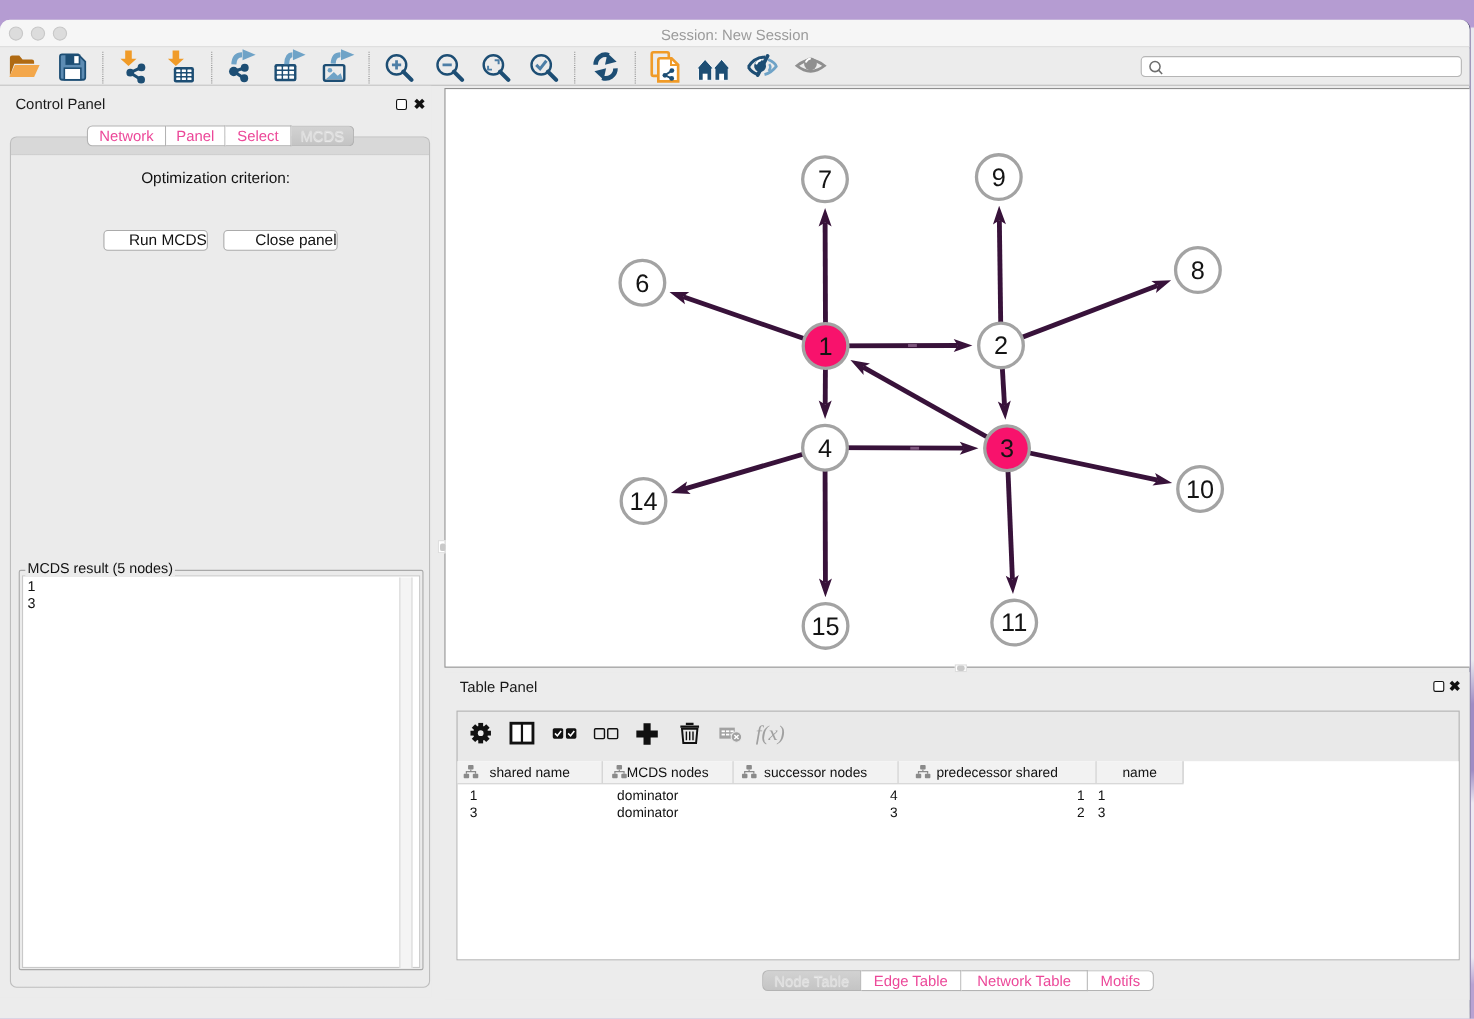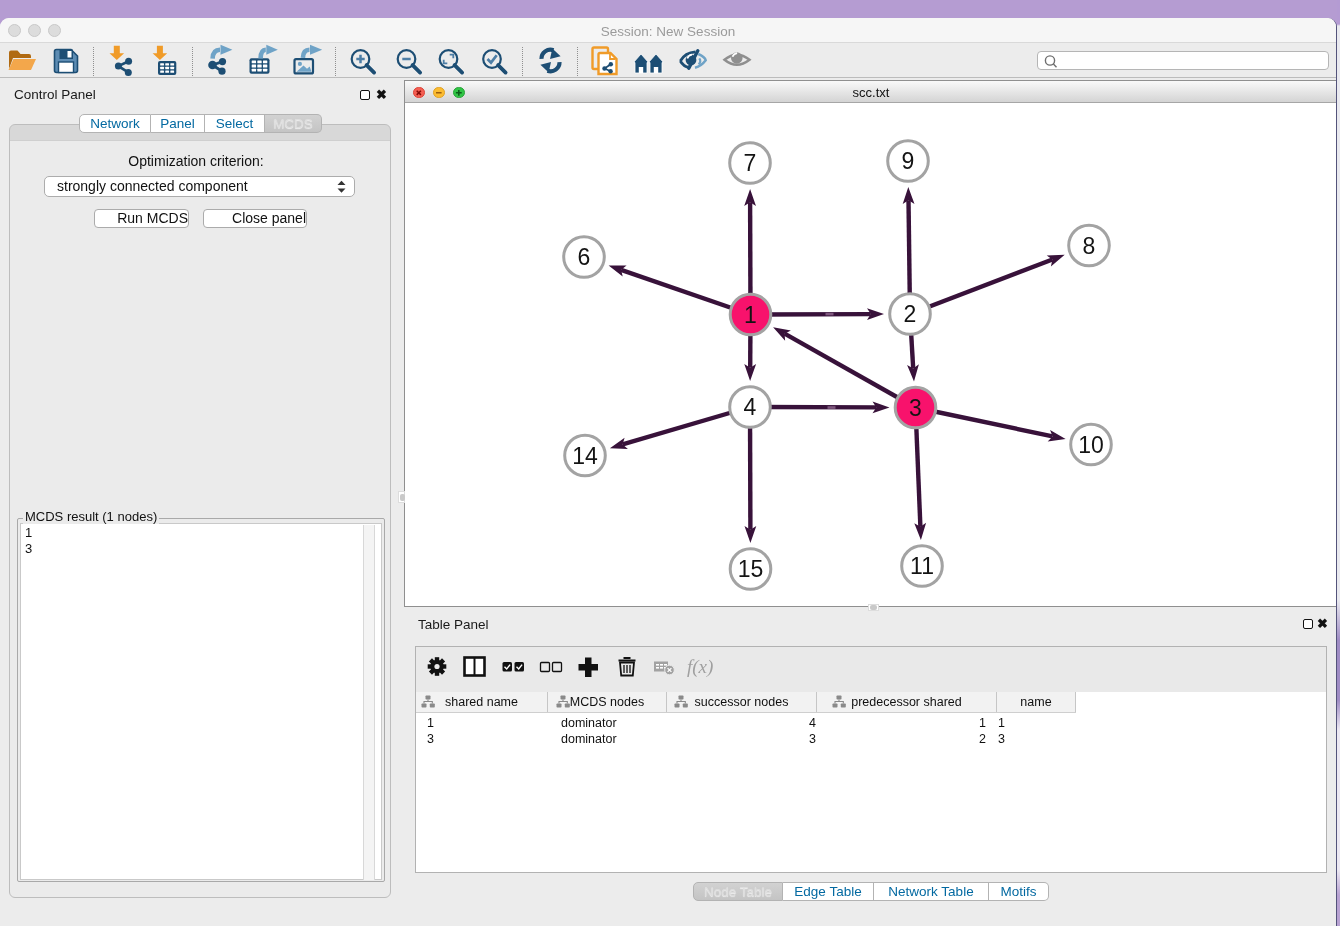--- a/index.html
+++ b/index.html
@@ -200,24 +200,6 @@
   </div>
 
   <div id="nw" class="abs">
-    <div id="nwtitle" class="abs">
-      <div class="mac" style="left:8px;  background:#f45f53; border:1px solid #dd4439">
-          <svg width="10" height="10" style="position:absolute;left:0;top:0">
-            <path d="M2.7 2.7 L6.9 6.9 M6.9 2.7 L2.7 6.9" stroke="#850b06" stroke-width="1.5"></path>
-          </svg>
-        </div>
-      <div class="mac" style="left:28.2px; background:#fcbc31; border:1px solid #e0a224">
-          <svg width="10" height="10" style="position:absolute;left:0;top:0">
-            <path d="M2 4.8 L7.6 4.8" stroke="#9a5f10" stroke-width="1.6"></path>
-          </svg>
-        </div>
-      <div class="mac" style="left:48.4px; background:#30c545; border:1px solid #2aa33a">
-          <svg width="10" height="10" style="position:absolute;left:0;top:0">
-            <path d="M4.8 1.9 L4.8 7.7 M1.9 4.8 L7.7 4.8" stroke="#0d5c1b" stroke-width="1.6"></path>
-          </svg>
-        </div>
-      <div class="t">scc.txt</div>
-    </div>
     <svg id="graph" width="932" height="503" style="position:absolute; left:0; top:23px">
       <g stroke="#38123A" stroke-width="4.4">
       <line x1="345.5" y1="210.5" x2="345.1" y2="98.2"></line>

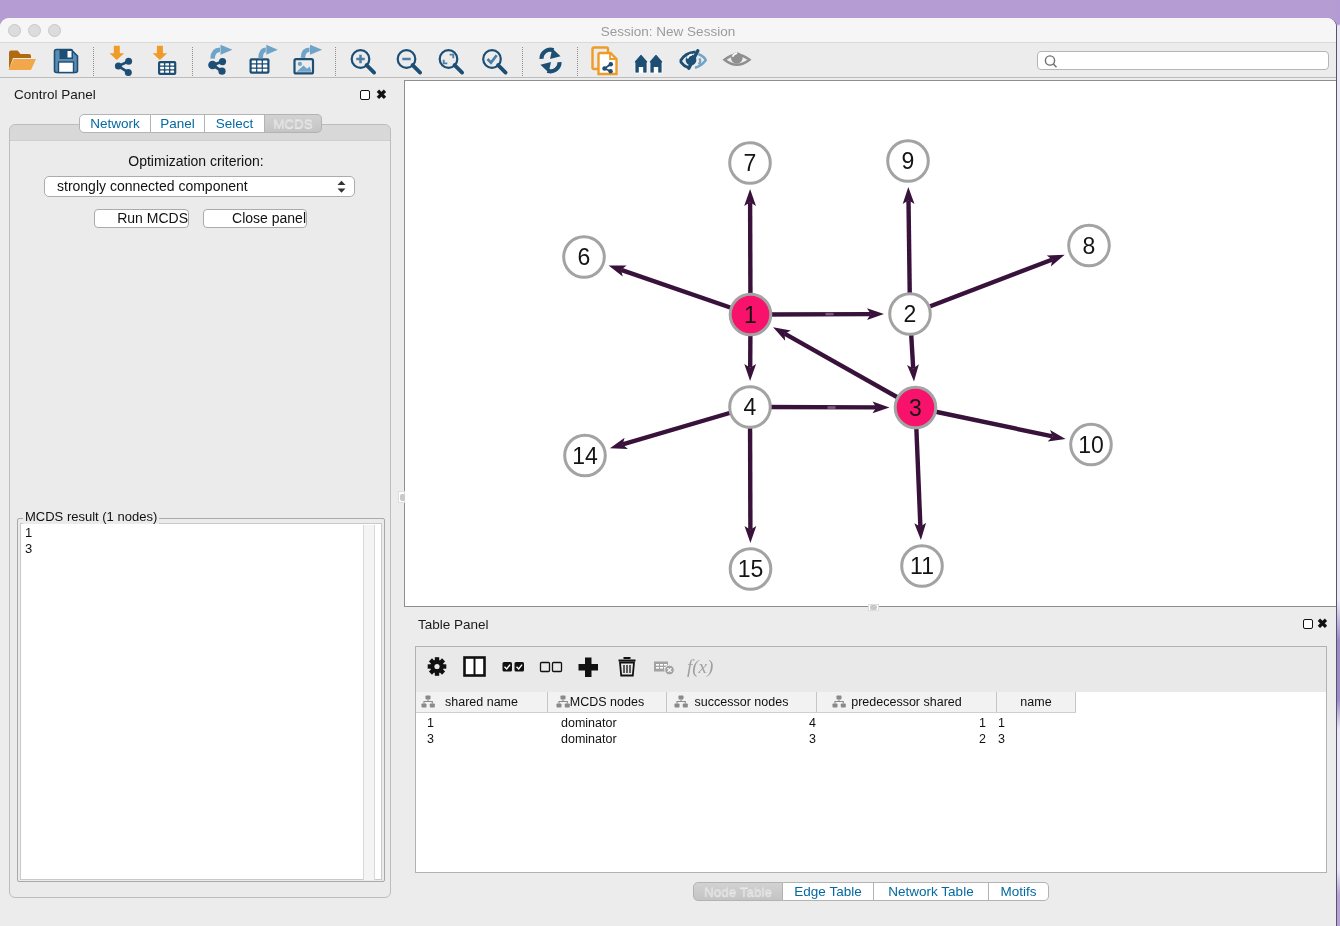--- a/index.html
+++ b/index.html
@@ -26,7 +26,7 @@
 #tabpane { left:9px; top:46px; width:382px; height:774px; border:1px solid #bdbdbd; border-radius:6px;
  background:linear-gradient(#d8d8d8 0px,#d8d8d8 15px,#cfcfcf 15.5px,#ebebeb 16.5px,#ebebeb); }
 .tabs { position:absolute; display:flex; }
-.tab { height:19px; line-height:18px; font-size:13.5px; color:#0369a1; background:#fff; border:1px solid #b3b3b3; border-left:none; text-align:center; }
+.tab { height:19px; line-height:18px; font-size:13.5px; color:#ec4899; background:#fff; border:1px solid #b3b3b3; border-left:none; text-align:center; }
 .tab.first { border-left:1px solid #b3b3b3; border-radius:5px 0 0 5px; }
 .tab.last { border-radius:0 5px 5px 0; }
 .tab.sel { background:linear-gradient(#d2d2d2,#c4c4c4); color:#dedede; text-shadow:0 1px 1px rgba(255,255,255,.75); }

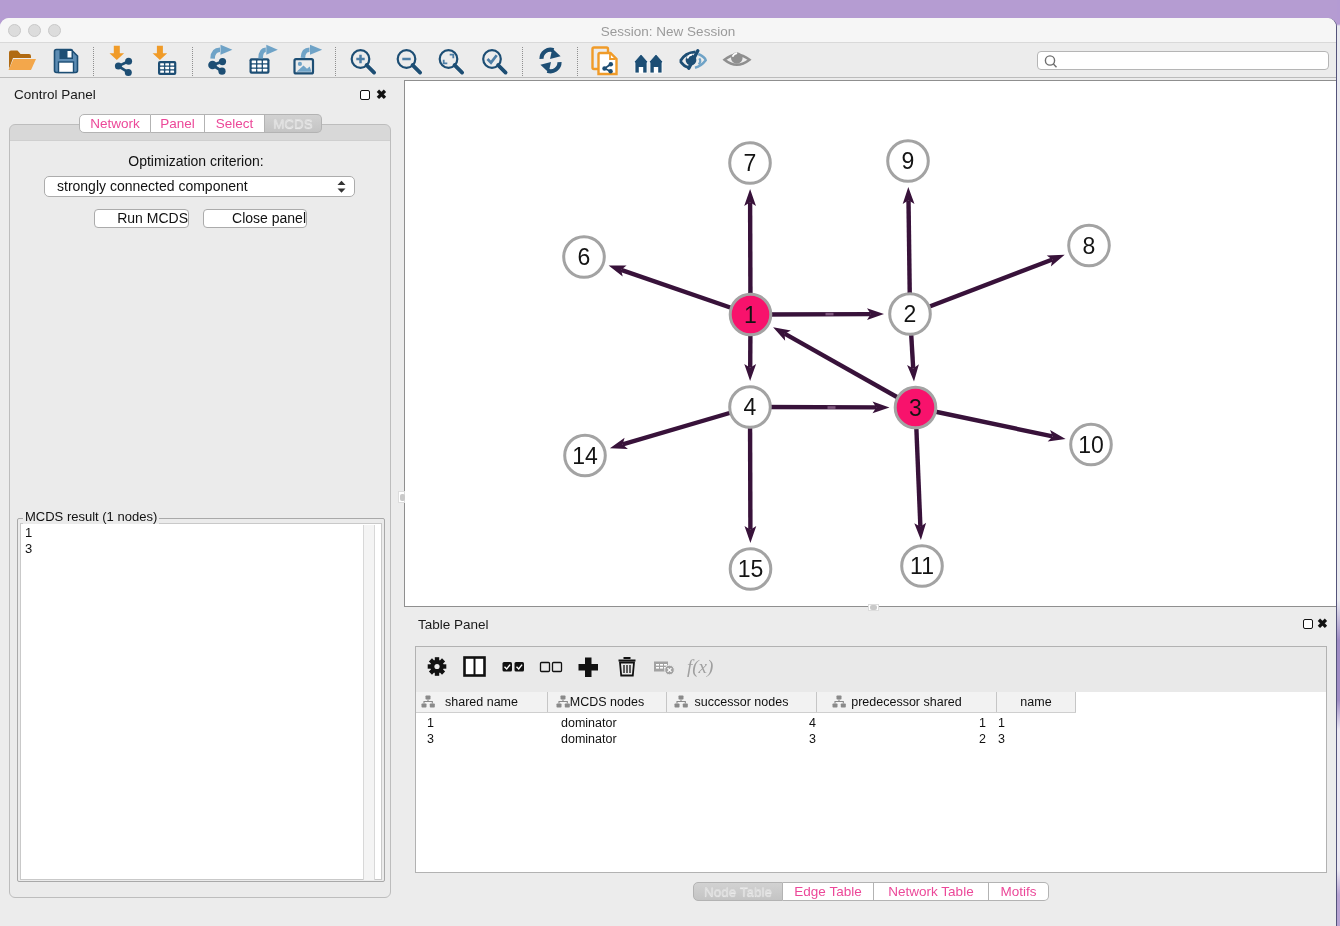--- a/index.html
+++ b/index.html
@@ -185,12 +185,6 @@
       <div class="tab last sel" style="width:57px">MCDS</div>
     </div>
     <div id="optlabel" class="abs">Optimization criterion:</div>
-    <div id="combo" class="abs">strongly connected component
-      <svg width="11" height="14" style="position:absolute; right:7px; top:3px">
-        <path d="M1.5 5 L5.5 0.8 L9.5 5 Z" fill="#333"></path>
-        <path d="M1.5 8.5 L5.5 12.7 L9.5 8.5 Z" fill="#333"></path>
-      </svg>
-    </div>
     <div class="btn" style="left:94px; top:131px; width:95px">Run MCDS</div>
     <div class="btn" style="left:203px; top:131px; width:104px">Close panel</div>
     <div id="fieldset" class="abs">

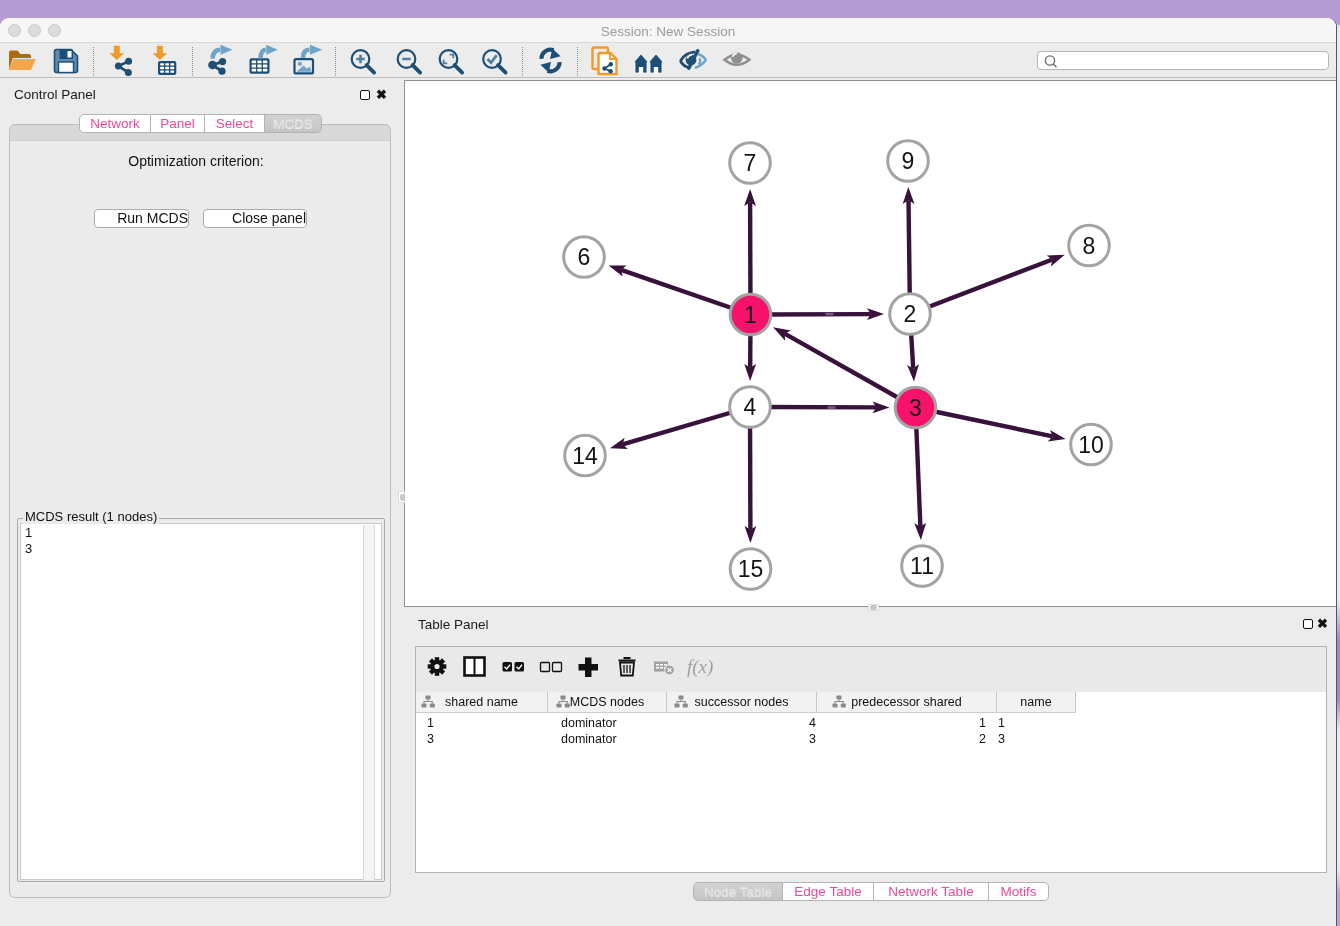--- a/index.html
+++ b/index.html
@@ -190,7 +190,7 @@
     <div id="fieldset" class="abs">
       <div id="resultbox" class="abs">1<br>3<div id="vscroll"></div></div>
     </div>
-    <div id="legend" class="abs">MCDS result (1 nodes)</div>
+    <div id="legend" class="abs">MCDS result (5 nodes)</div>
   </div>
 
   <div id="nw" class="abs">

